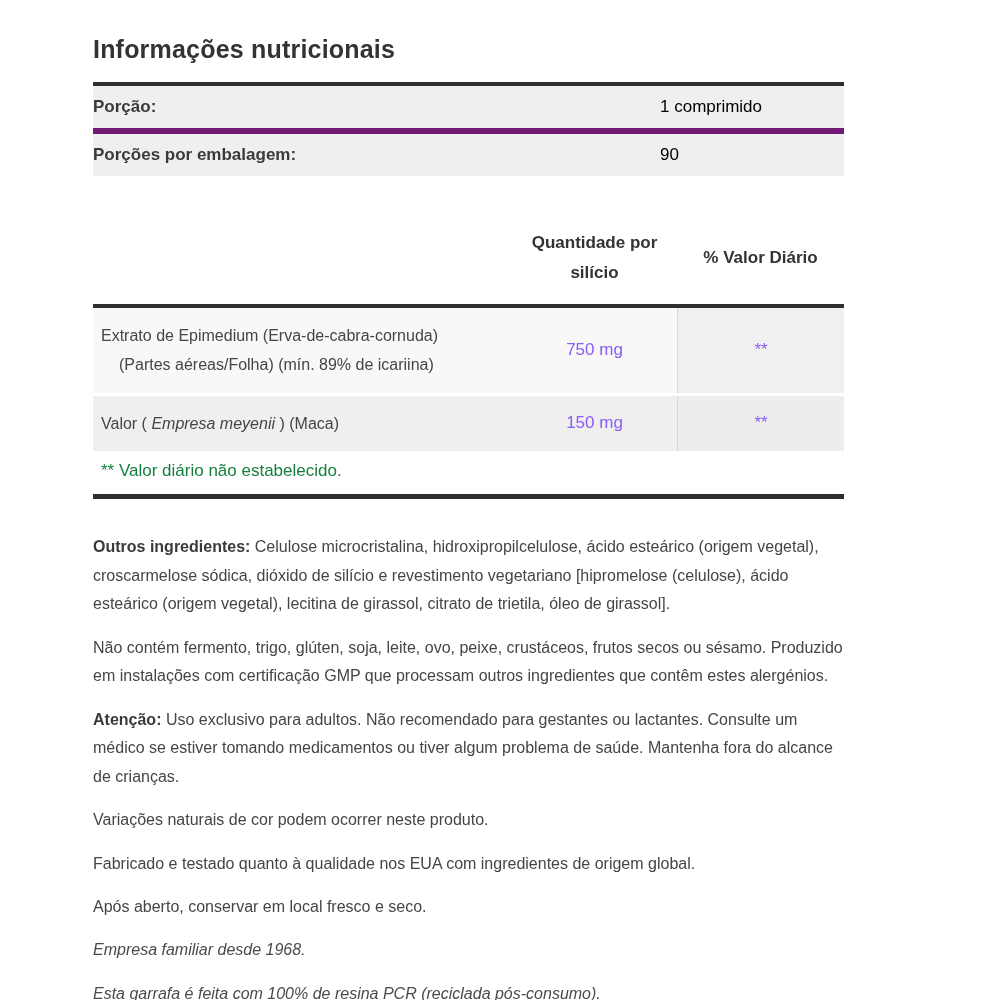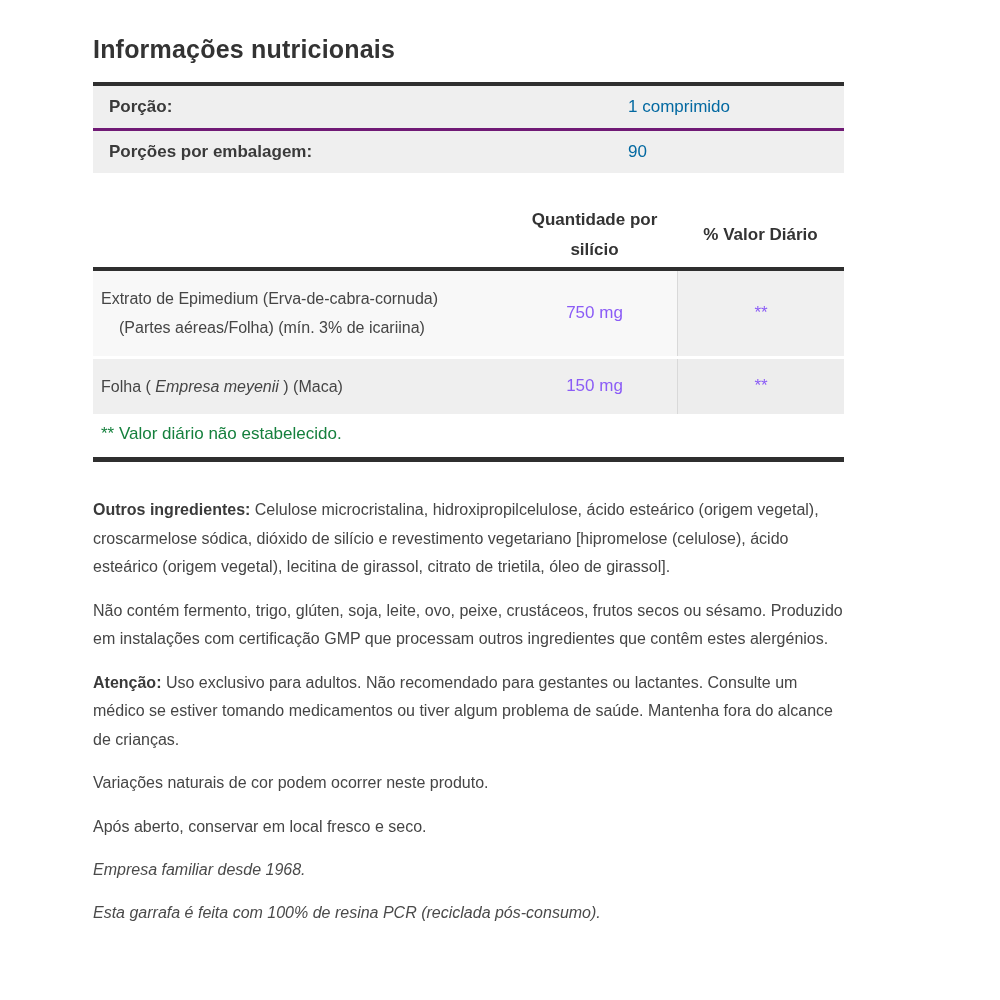--- a/index.html
+++ b/index.html
@@ -24,7 +24,7 @@
   
   .serving-row{
     display:grid;grid-template-columns:519px 1fr;align-items:center;
-    background:var(--row-bg);padding:11px 16px;font-size:17px;
+    background:var(--row-bg);padding:11px 0;font-size:17px;gap:48px;
   }
   .serving-row + .serving-row{border-top:3px solid #701a75;}
   .serving-label{font-weight:700;color:#3a3a3a;}

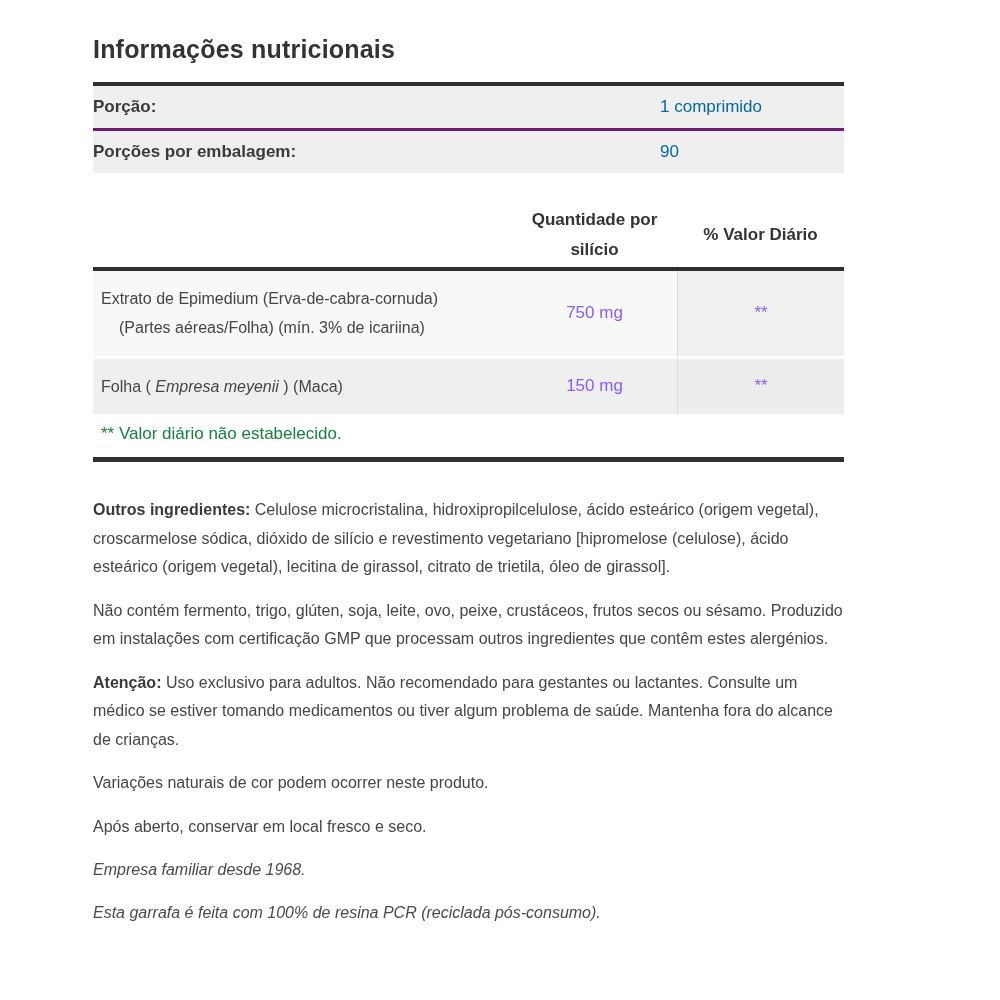--- a/index.html
+++ b/index.html
@@ -28,7 +28,7 @@
   }
   .serving-row + .serving-row{border-top:3px solid #701a75;}
   .serving-label{font-weight:700;color:#3a3a3a;}
-  .serving-value{color:#0369a1;}
+  .serving-value{color:#000000;}
 
   
   .facts-header{

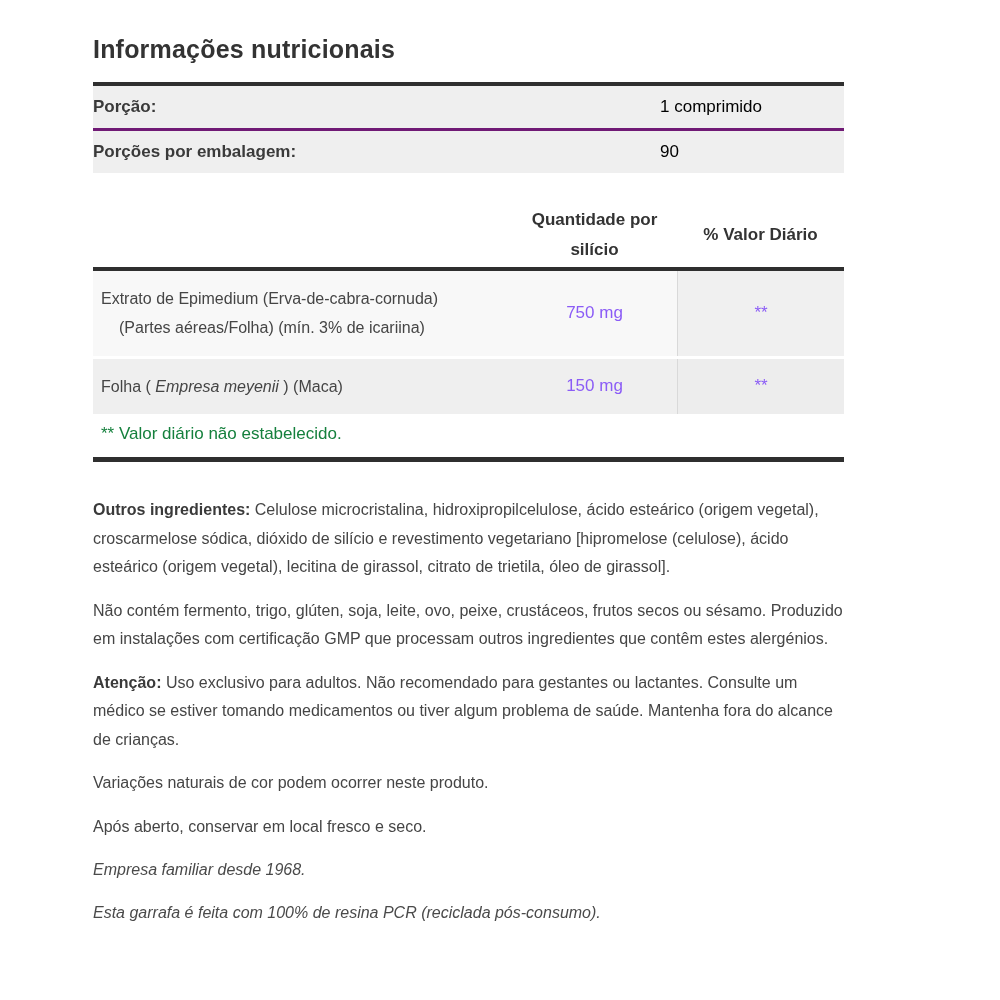--- a/index.html
+++ b/index.html
@@ -26,7 +26,7 @@
     display:grid;grid-template-columns:519px 1fr;align-items:center;
     background:var(--row-bg);padding:11px 0;font-size:17px;gap:48px;
   }
-  .serving-row + .serving-row{border-top:3px solid #701a75;}
+  .serving-row + .serving-row{border-top:6px solid #701a75;}
   .serving-label{font-weight:700;color:#3a3a3a;}
   .serving-value{color:#000000;}
 

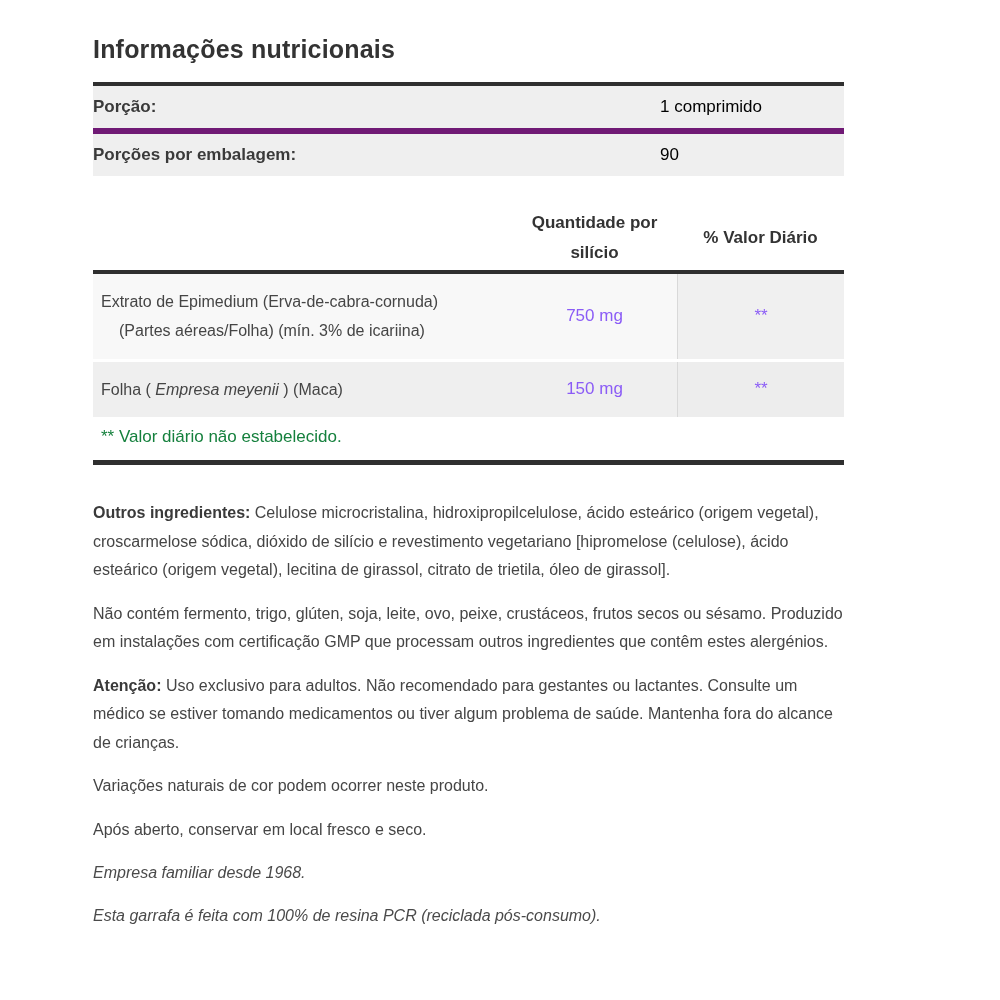--- a/index.html
+++ b/index.html
@@ -32,8 +32,8 @@
 
   
   .facts-header{
-    margin-top:32px;display:grid;grid-template-columns:1fr 165px 167px;
-    align-items:center;padding-bottom:2px;
+    margin-top:52px;display:grid;grid-template-columns:1fr 165px 167px;
+    align-items:center;padding-bottom:16px;
   }
   .facts-header .hdr{
     text-align:center;font-weight:700;font-size:17px;color:var(--text-dark);

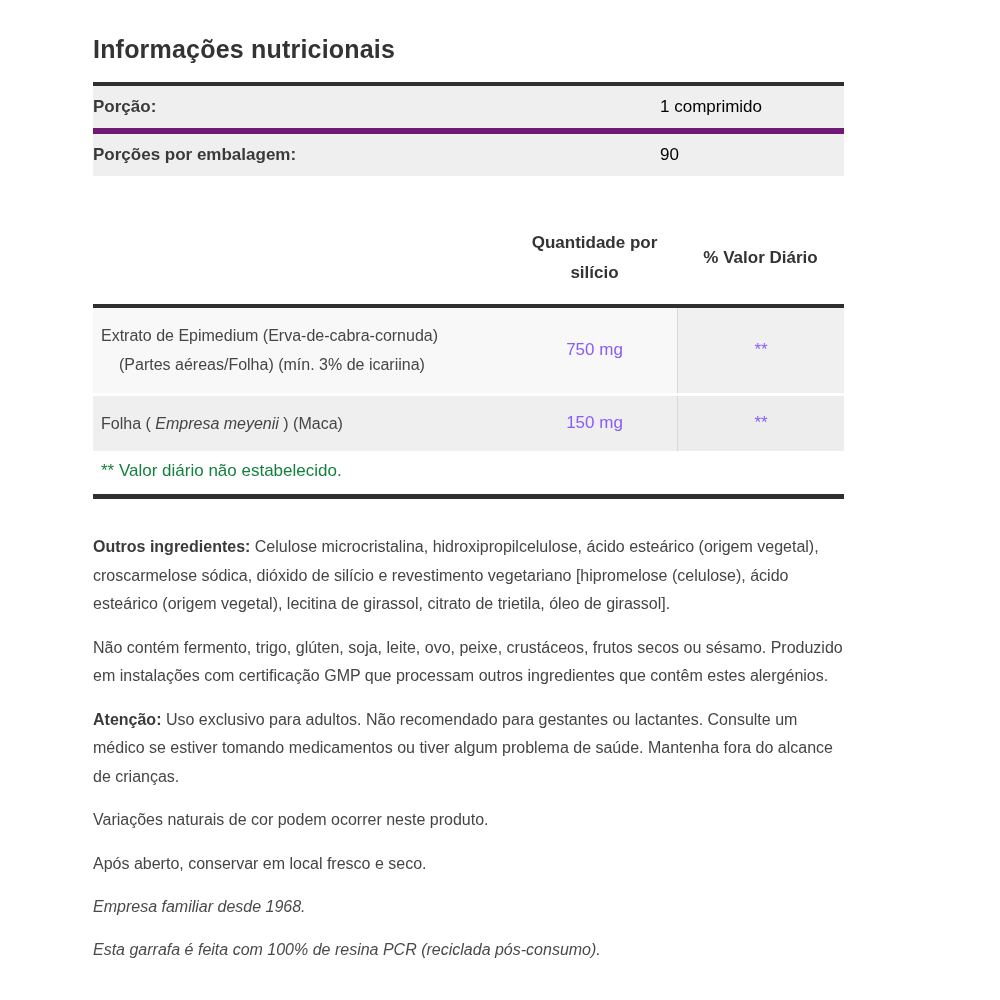--- a/index.html
+++ b/index.html
@@ -92,7 +92,7 @@
   <div class="facts-row row-a">
     <div class="name-cell">
       <span>Extrato de Epimedium (Erva-de-cabra-cornuda)</span>
-      <span class="name-indent">(Partes aéreas/Folha) (mín. 3% de icariina)</span>
+      <span class="name-indent">(Partes aéreas/Folha) (mín. 89% de icariina)</span>
     </div>
     <div class="cell">750 mg</div>
     <div class="cell dv-cell">**</div>

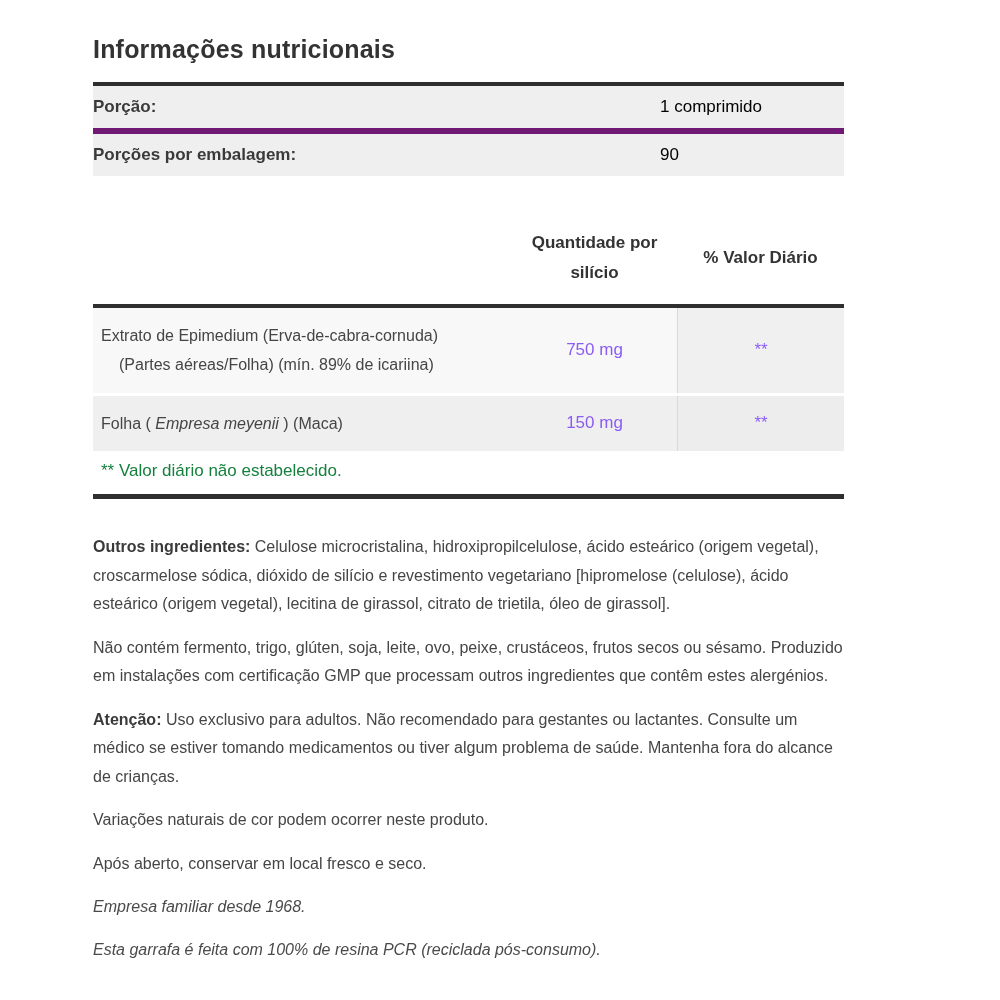--- a/index.html
+++ b/index.html
@@ -100,7 +100,7 @@
 
   <div class="facts-row row-b">
     <div class="name-cell">
-      <span>Folha (</span>
+      <span>Valor (</span>
       <span class="italic">Empresa meyenii</span>
       <span>) (Maca)</span>
     </div>

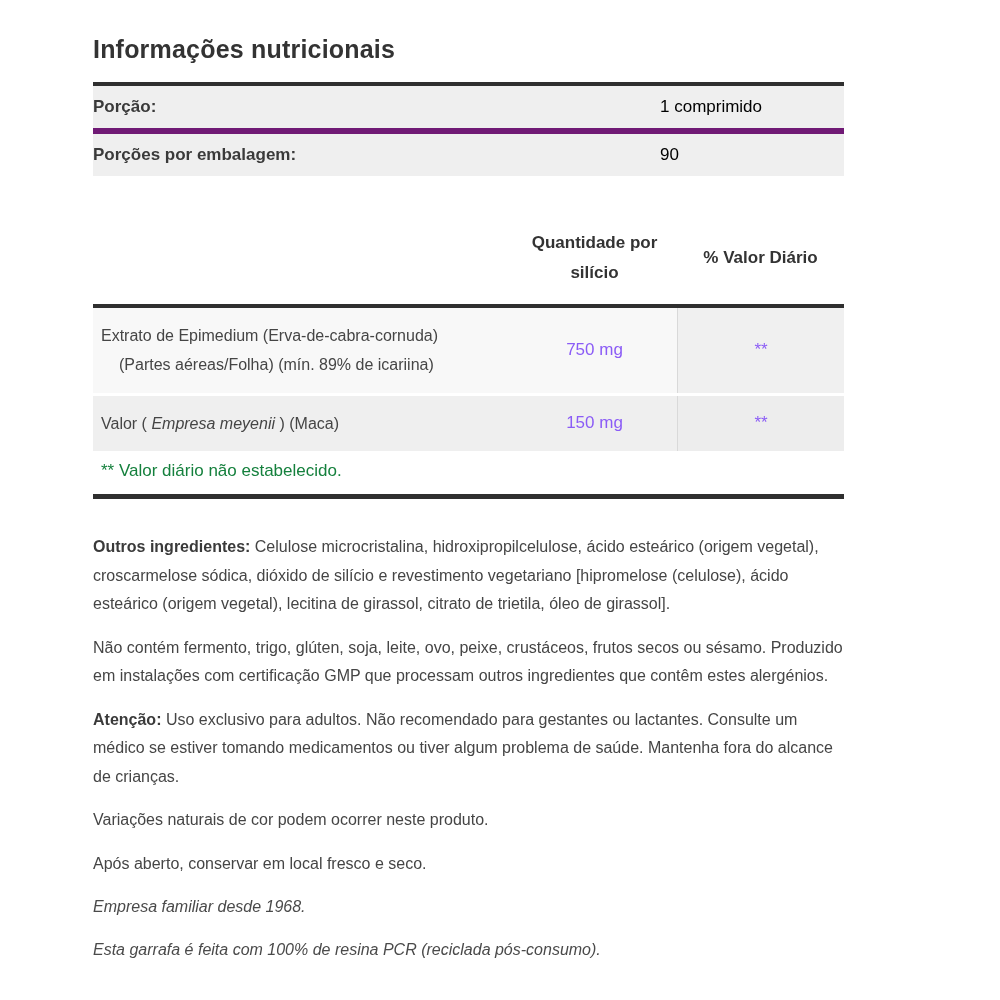--- a/index.html
+++ b/index.html
@@ -124,6 +124,7 @@
   </p>
 
   <p class="para">Variações naturais de cor podem ocorrer neste produto.</p>
+  <p class="para">Fabricado e testado quanto à qualidade nos EUA com ingredientes de origem global.</p>
   <p class="para">Após aberto, conservar em local fresco e seco.</p>
   <p class="para em-para">Empresa familiar desde 1968.</p>
   <p class="para em-para">Esta garrafa é feita com 100% de resina PCR (reciclada pós-consumo).</p>

